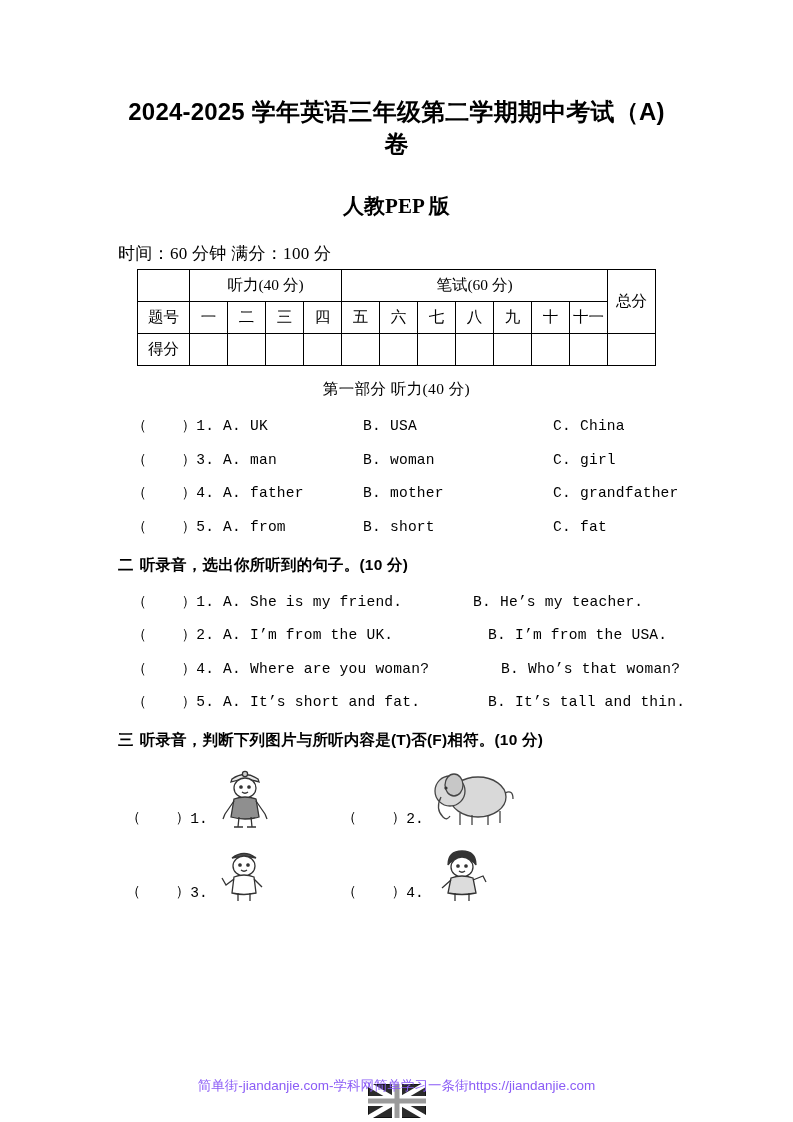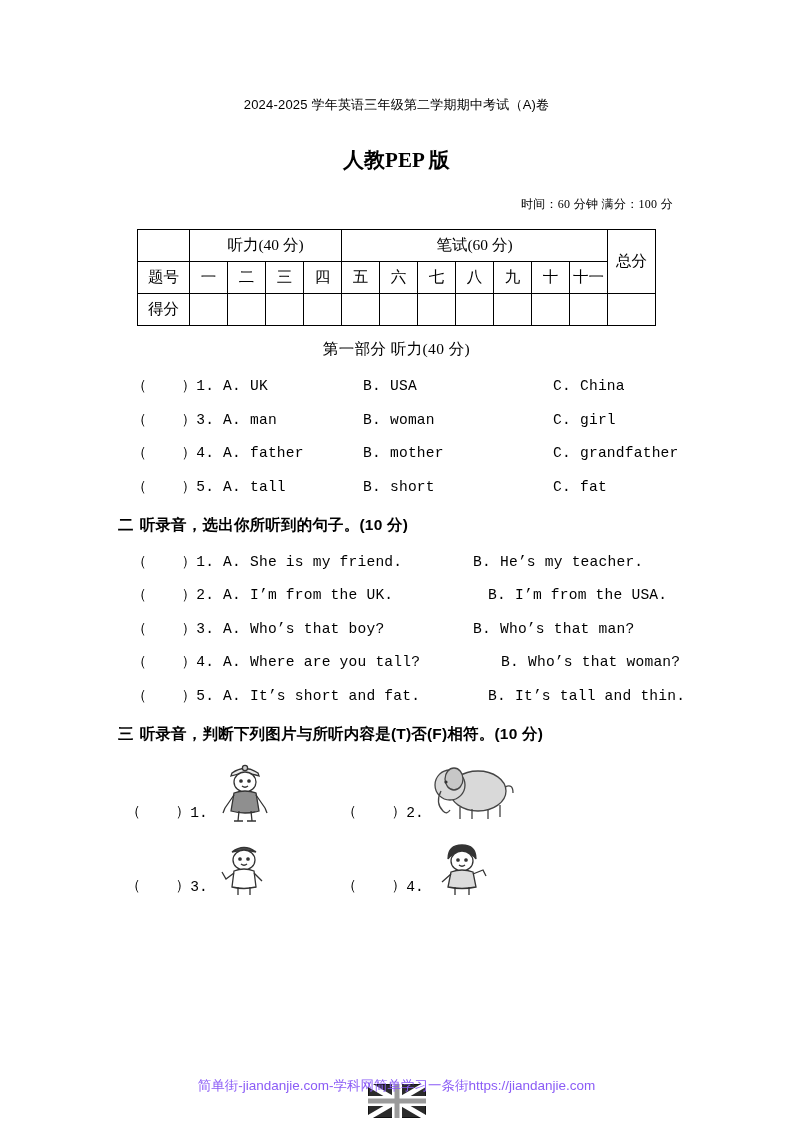--- a/index.html
+++ b/index.html
@@ -23,8 +23,8 @@
   .title-block { padding-top: 96px; text-align: center; }
   .title-line1 {
     font-family: "Liberation Sans", sans-serif;
-    font-weight: normal;
-    font-size: 13px;
+    font-weight: bold;
+    font-size: 24px;
     letter-spacing: 0.2px;
   }
   .title-line2 {

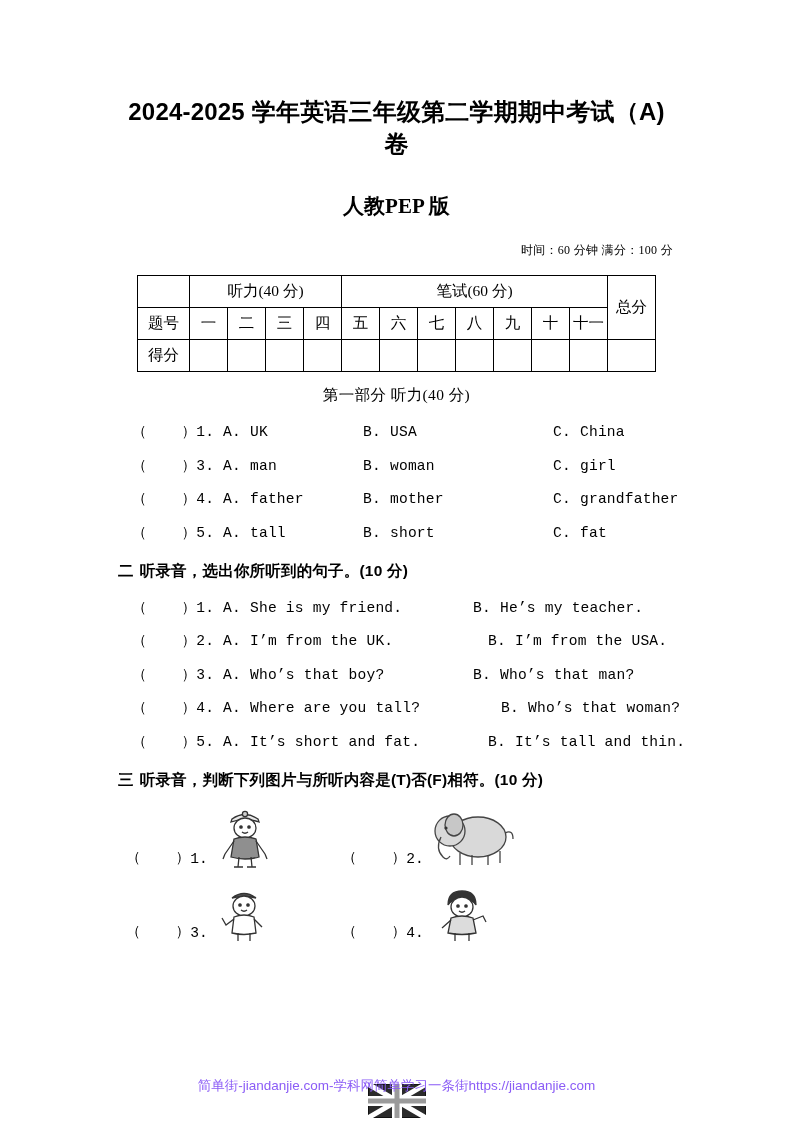--- a/index.html
+++ b/index.html
@@ -35,8 +35,8 @@
   }
   .meta-line {
     margin-top: 22px;
-    text-align: right;
-    font-size: 12px;
+    text-align: left;
+    font-size: 17px;
     padding-right: 2px;
     letter-spacing: 0.3px;
   }

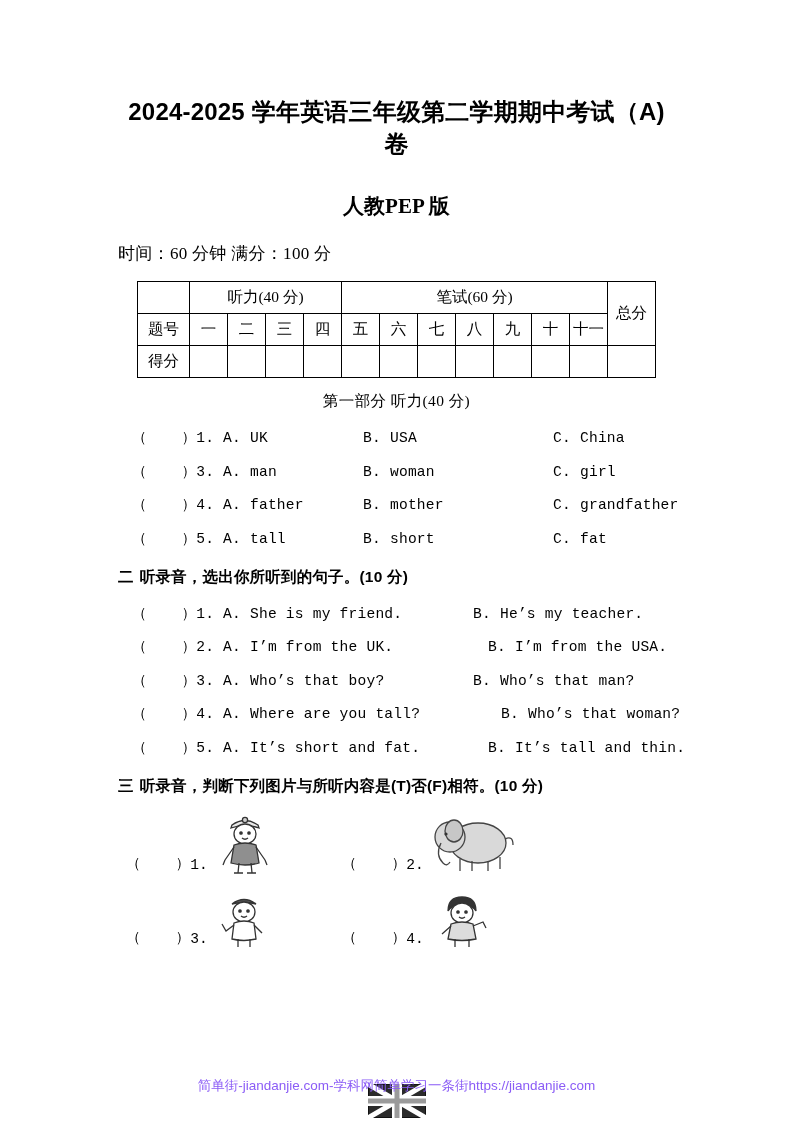--- a/index.html
+++ b/index.html
@@ -41,7 +41,7 @@
     letter-spacing: 0.3px;
   }
   
-  .score-table-wrap { margin-top: 16px; display: flex; justify-content: center; }
+  .score-table-wrap { margin-top: 4px; display: flex; justify-content: center; }
   table.score {
     border-collapse: collapse;
     font-size: 15px;

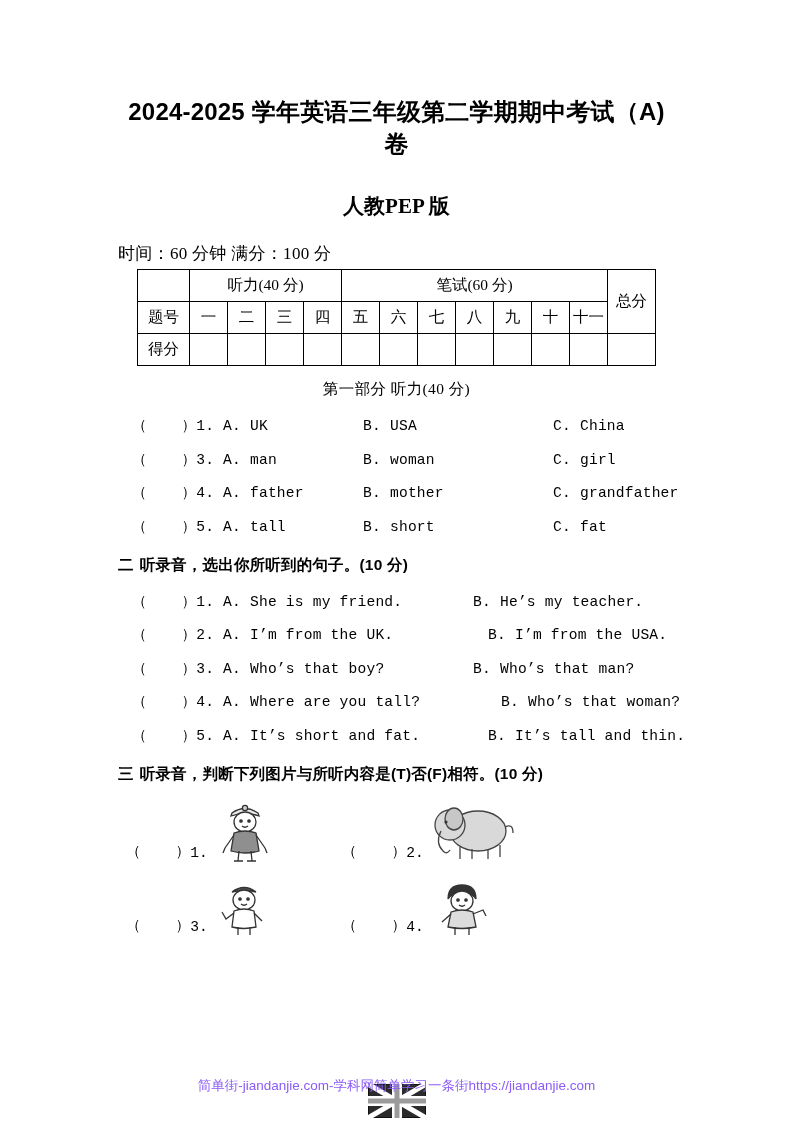--- a/index.html
+++ b/index.html
@@ -175,7 +175,7 @@
     <div class="item"><span class="paren">（    ）</span><span>1.</span> <span class="opt" style="width:140px">A. UK</span><span class="opt" style="width:190px">B. USA</span><span class="opt">C. China</span></div>
     <div class="item"><span class="paren">（    ）</span><span>3.</span> <span class="opt" style="width:140px">A. man</span><span class="opt" style="width:190px">B. woman</span><span class="opt">C. girl</span></div>
     <div class="item"><span class="paren">（    ）</span><span>4.</span> <span class="opt" style="width:140px">A. father</span><span class="opt" style="width:190px">B. mother</span><span class="opt">C. grandfather</span></div>
-    <div class="item"><span class="paren">（    ）</span><span>5.</span> <span class="opt" style="width:140px">A. tall</span><span class="opt" style="width:190px">B. short</span><span class="opt">C. fat</span></div>
+    <div class="item"><span class="paren">（    ）</span><span>5.</span> <span class="opt" style="width:140px">A. from</span><span class="opt" style="width:190px">B. short</span><span class="opt">C. fat</span></div>
   </div>
 
   <div class="q-head">

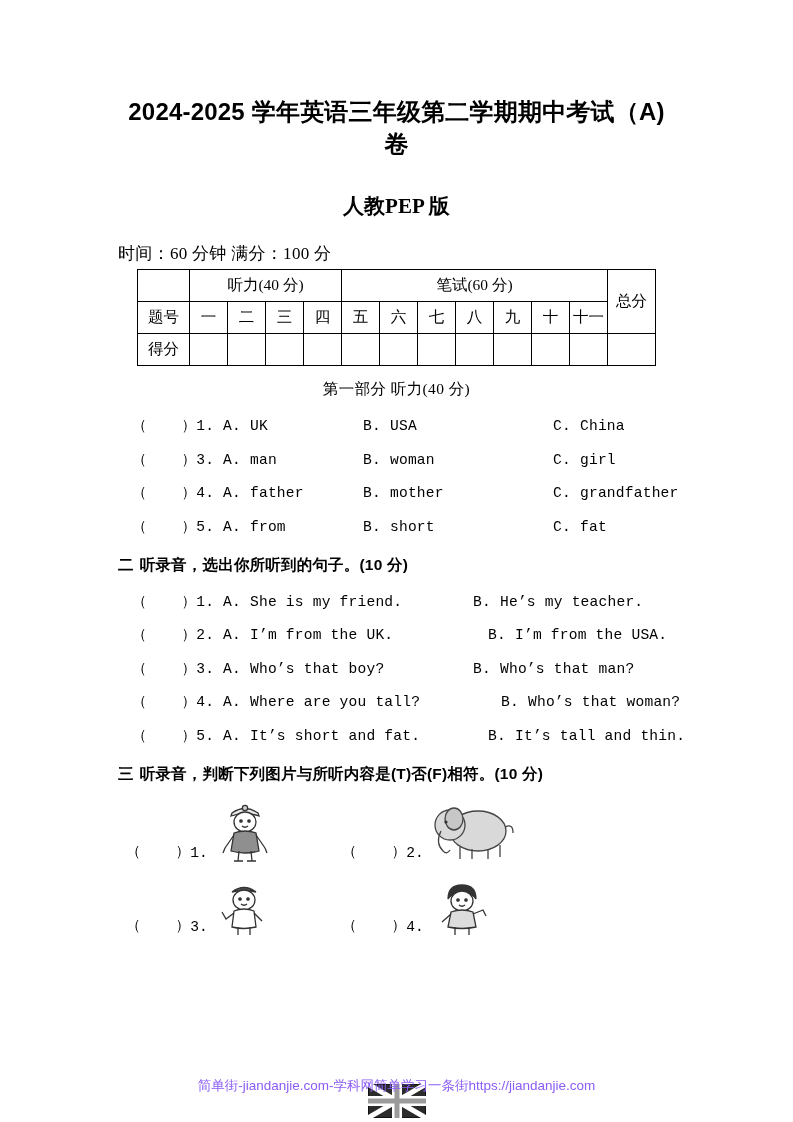--- a/index.html
+++ b/index.html
@@ -184,7 +184,6 @@
   <div class="items">
     <div class="item"><span class="paren">（    ）</span><span>1.</span> <span class="opt" style="width:250px">A. She is my friend.</span><span class="opt">B. He’s my teacher.</span></div>
     <div class="item"><span class="paren">（    ）</span><span>2.</span> <span class="opt" style="width:265px">A. I’m from the UK.</span><span class="opt">B. I’m from the USA.</span></div>
-    <div class="item"><span class="paren">（    ）</span><span>3.</span> <span class="opt" style="width:250px">A. Who’s that boy?</span><span class="opt">B. Who’s that man?</span></div>
     <div class="item"><span class="paren">（    ）</span><span>4.</span> <span class="opt" style="width:278px">A. Where are you tall?</span><span class="opt">B. Who’s that woman?</span></div>
     <div class="item"><span class="paren">（    ）</span><span>5.</span> <span class="opt" style="width:265px">A. It’s short and fat.</span><span class="opt">B. It’s tall and thin.</span></div>
   </div>

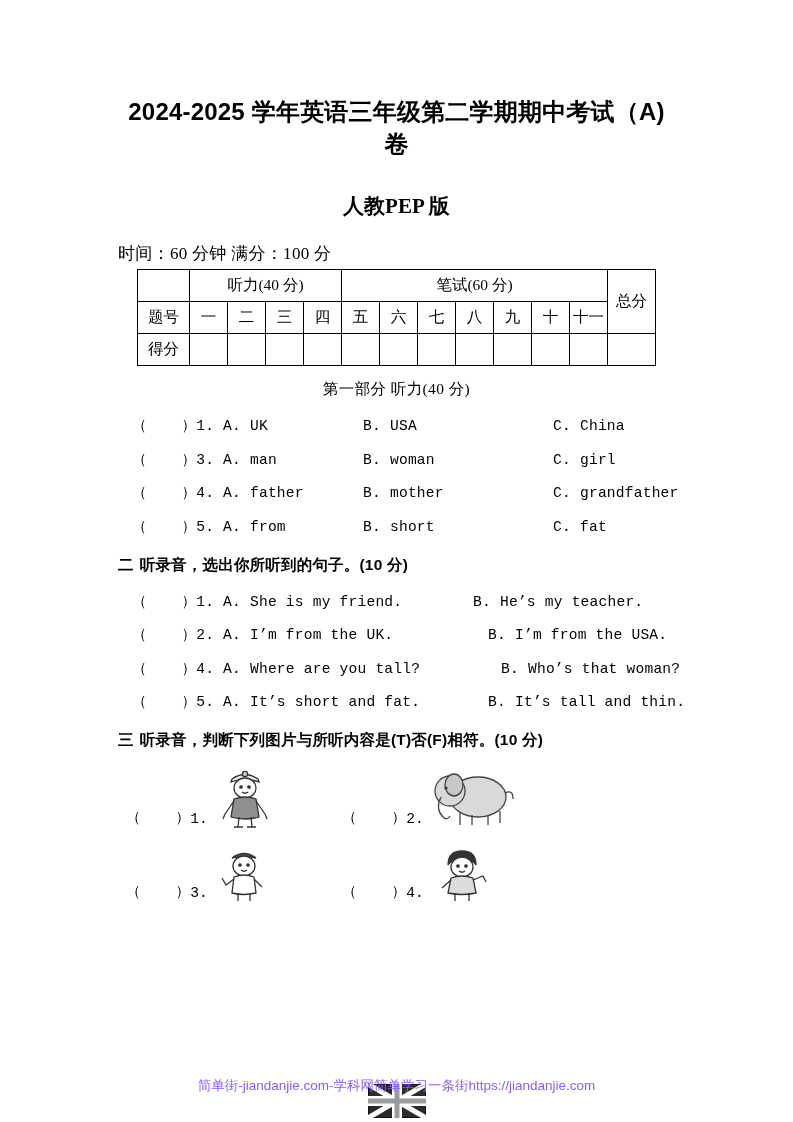--- a/index.html
+++ b/index.html
@@ -184,7 +184,7 @@
   <div class="items">
     <div class="item"><span class="paren">（    ）</span><span>1.</span> <span class="opt" style="width:250px">A. She is my friend.</span><span class="opt">B. He’s my teacher.</span></div>
     <div class="item"><span class="paren">（    ）</span><span>2.</span> <span class="opt" style="width:265px">A. I’m from the UK.</span><span class="opt">B. I’m from the USA.</span></div>
-    <div class="item"><span class="paren">（    ）</span><span>4.</span> <span class="opt" style="width:278px">A. Where are you tall?</span><span class="opt">B. Who’s that woman?</span></div>
+    <div class="item"><span class="paren">（    ）</span><span>4.</span> <span class="opt" style="width:278px">A. Where are you woman?</span><span class="opt">B. Who’s that woman?</span></div>
     <div class="item"><span class="paren">（    ）</span><span>5.</span> <span class="opt" style="width:265px">A. It’s short and fat.</span><span class="opt">B. It’s tall and thin.</span></div>
   </div>
 

